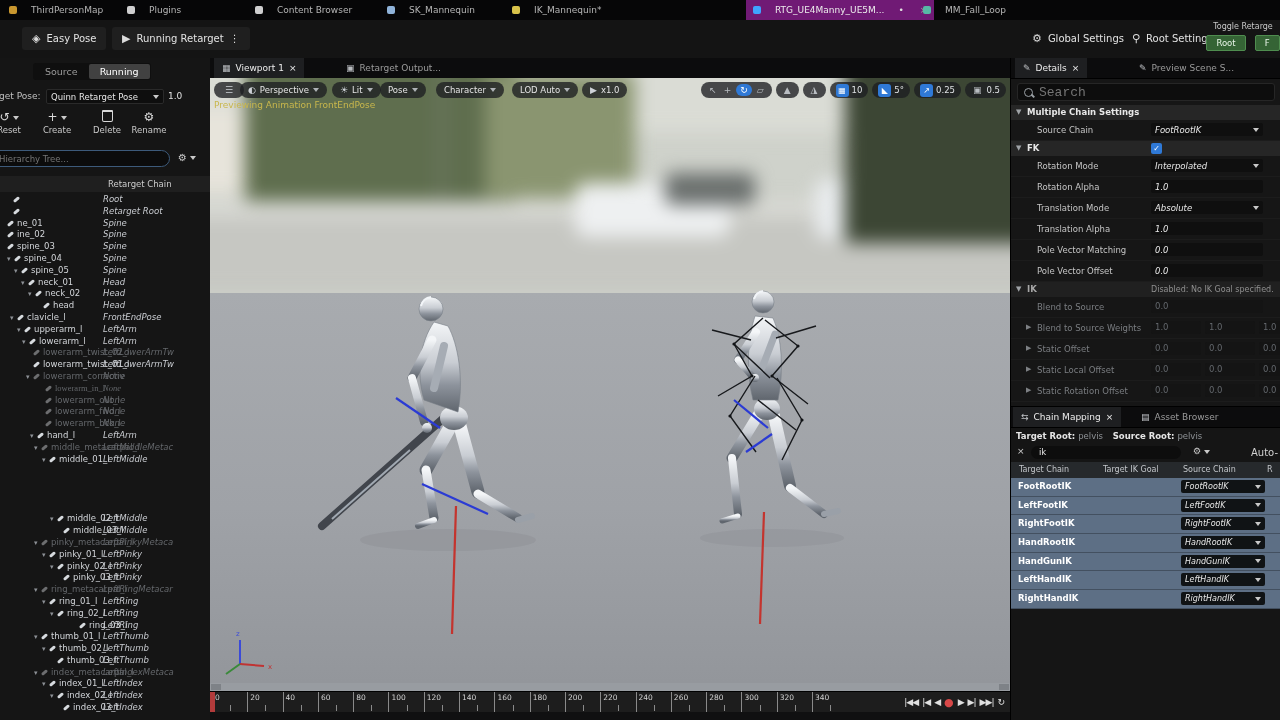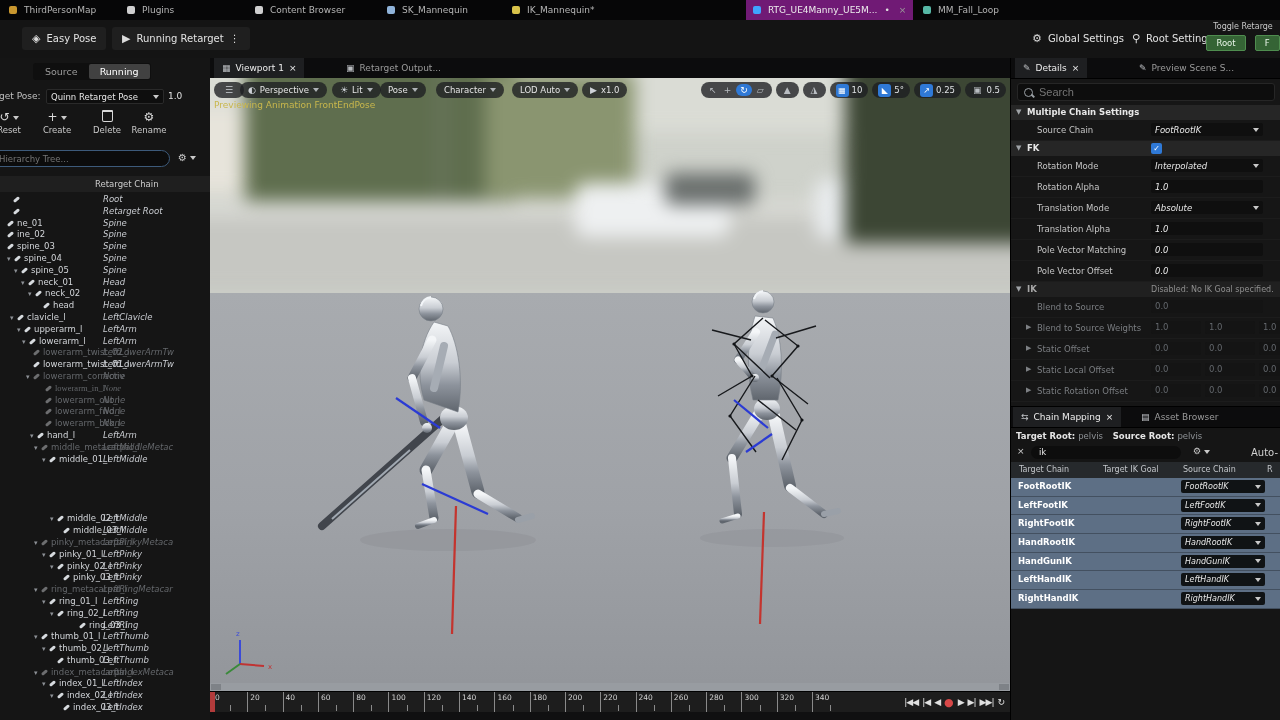--- a/index.html
+++ b/index.html
@@ -9,7 +9,7 @@
 
   
   #tabbar{position:absolute;left:0;top:0;width:1280px;height:20px;background:#060607;border-bottom:1px solid #000;}
-  .ttab{position:absolute;top:0;height:20px;display:flex;align-items:center;gap:7px;padding:0 7px;
+  .ttab{position:absolute;top:0;height:20px;display:flex;align-items:center;gap:14px;padding:0 7px;
         font-size:9px;color:#b5b5b5;white-space:nowrap;box-sizing:border-box;}
   .ttab.active{background:#701a75;color:#ececec;}
   .tico{width:8px;height:8px;border-radius:2px;flex:0 0 auto;}

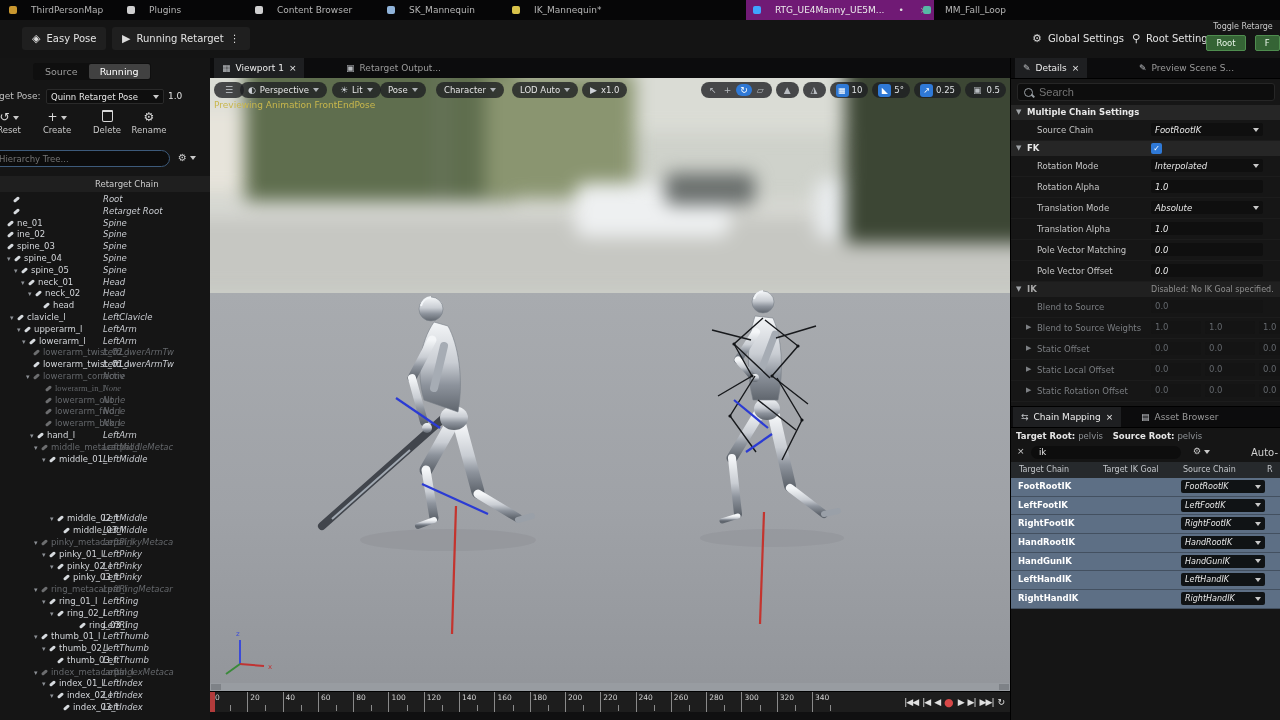--- a/index.html
+++ b/index.html
@@ -115,7 +115,7 @@
         border-radius:3px;display:flex;align-items:center;}
   .mag{position:relative;width:7px;height:7px;border:1.5px solid #9aa0a5;border-radius:50%;margin:0 4px 0 6px;}
   .mag:after{content:"";position:absolute;left:6px;top:6px;width:4px;height:1.5px;background:#9aa0a5;transform:rotate(45deg);}
-  .searchbox input{background:transparent;border:none;outline:none;color:#bdbdbd;font-size:11px;width:200px;font-family:Liberation Sans, sans-serif;}
+  .searchbox input{background:transparent;border:none;outline:none;color:#bdbdbd;font-size:13px;width:200px;font-family:Liberation Mono, monospace;}
   .sechead{position:relative;height:15px;background:#262626;font-size:8.5px;font-weight:700;color:#e8e8e8;
         line-height:15px;padding-left:16px;}
   .sechead .arr{position:absolute;left:5px;color:#9fa3a7;font-size:7px;}

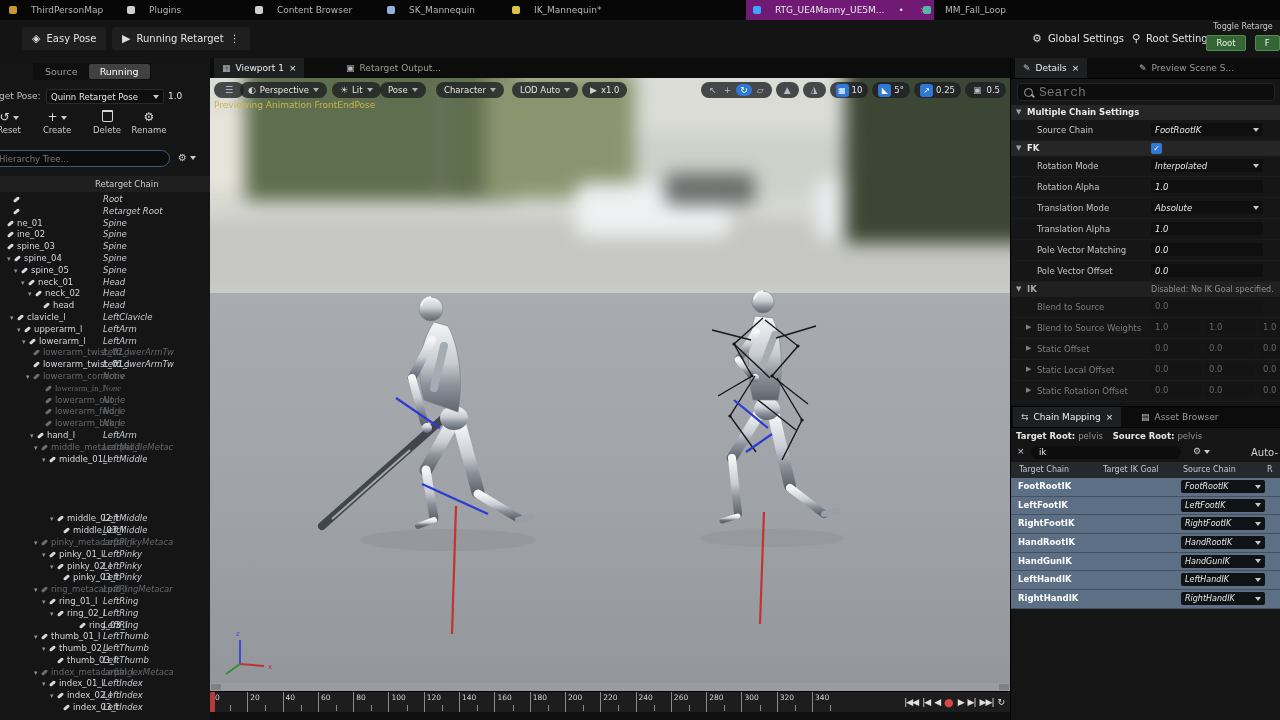--- a/index.html
+++ b/index.html
@@ -52,7 +52,7 @@
   #searchgear{position:absolute;left:178px;top:94px;font-size:10px;color:#c9c9c9;}
   #colhead{position:absolute;left:0;top:118px;width:210px;height:16px;background:#1f1f1f;font-size:8.5px;
         color:#cccccc;line-height:16px;}
-  #colhead span{position:absolute;left:95px;}
+  #colhead span{position:absolute;left:108px;}
   #tree{position:absolute;left:0;top:136px;width:210px;height:520px;overflow:hidden;}
   .trow{position:relative;height:11.8px;line-height:11.8px;font-size:8.5px;white-space:nowrap;box-sizing:border-box;}
   .trow .nm{color:#d2d5d9;}

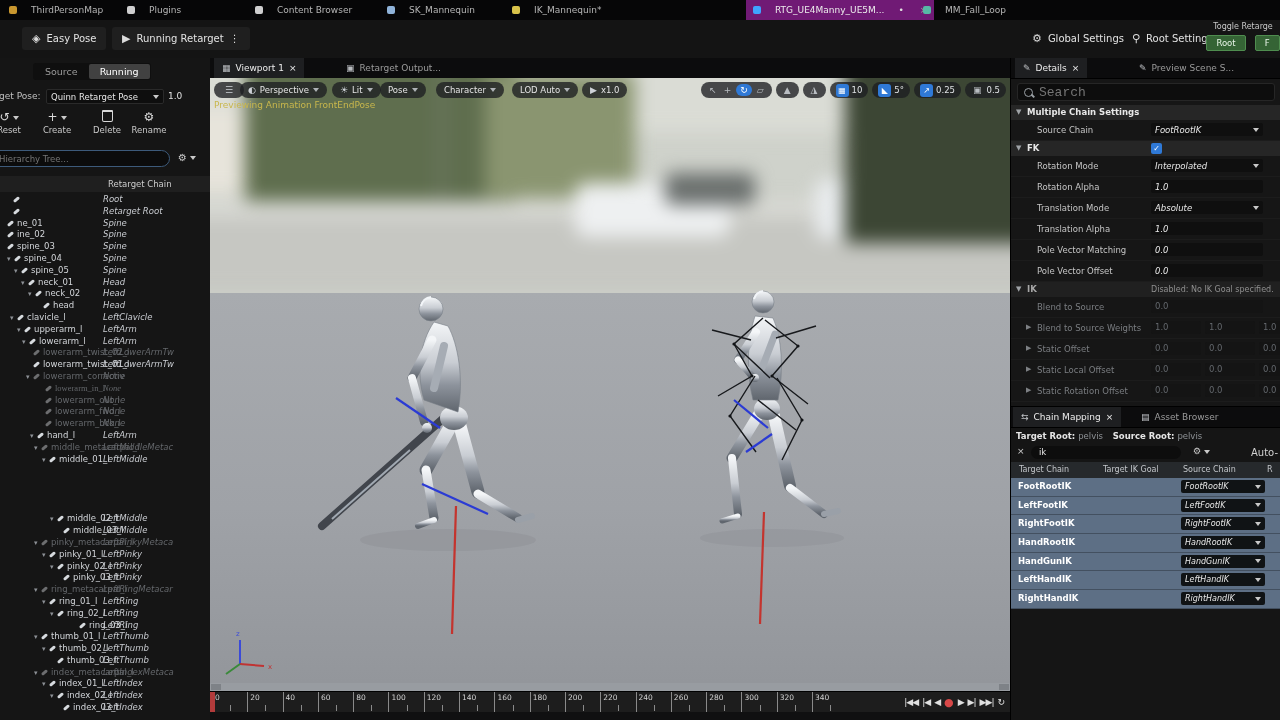--- a/index.html
+++ b/index.html
@@ -331,7 +331,7 @@
 
         <div class="trow" style="padding-left: 10px;">
           <span class="trow-inner"><span class="texp show">▾</span><span class="bone"></span><span class="nm">clavicle_l</span></span>
-          <span class="ch">LeftClavicle</span>
+          <span class="ch">FrontEndPose</span>
         </div>
 
         <div class="trow" style="padding-left: 17px;">

